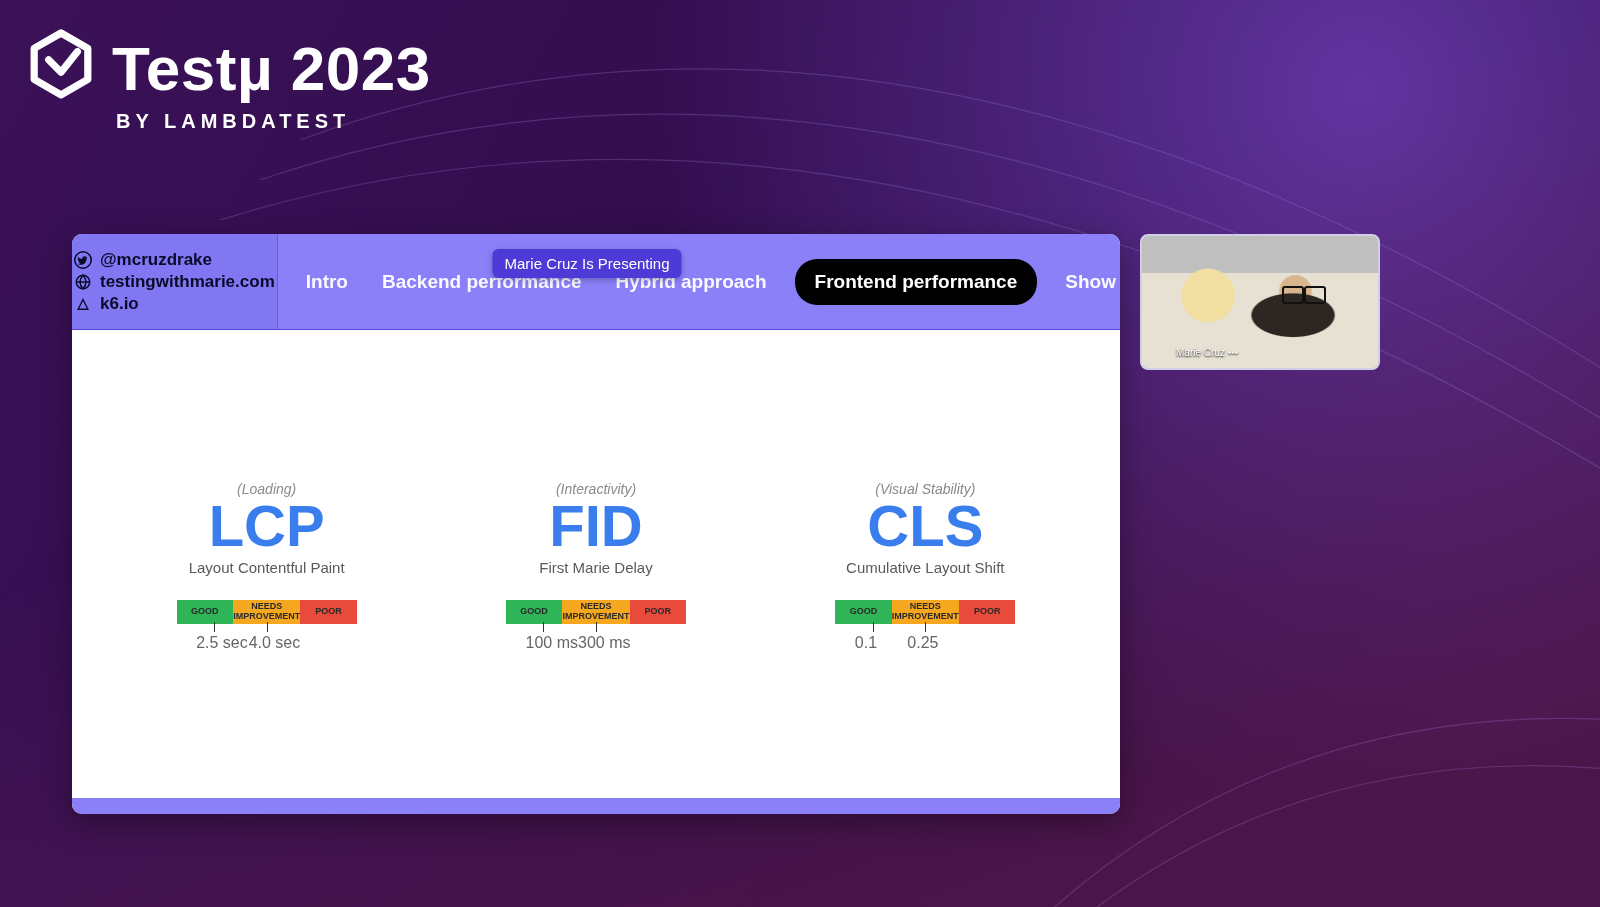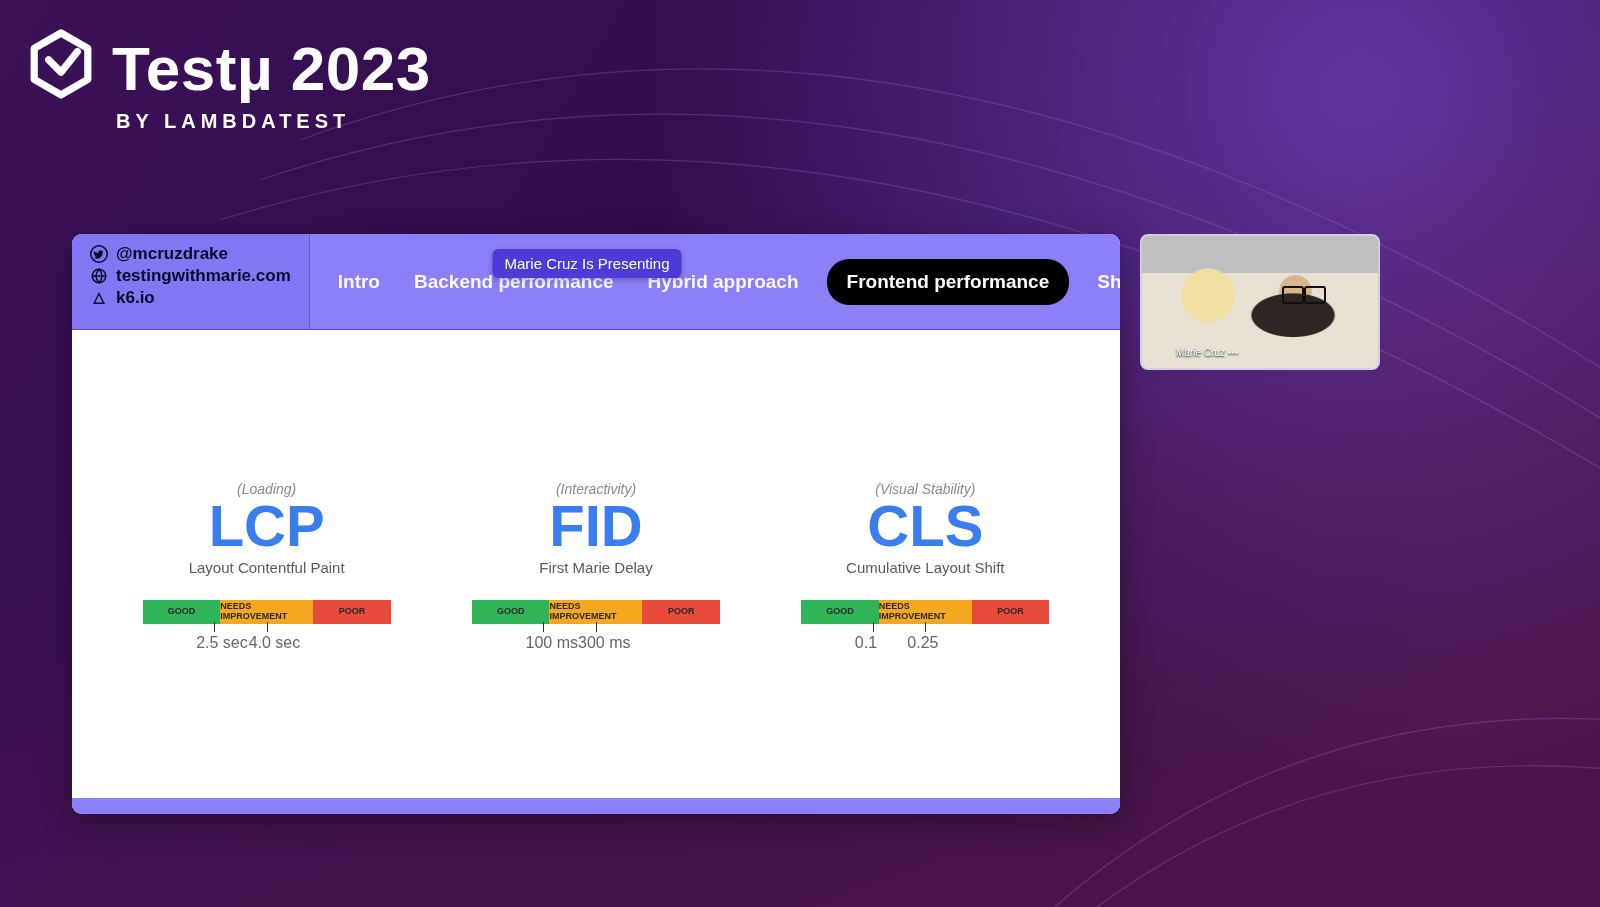--- a/index.html
+++ b/index.html
@@ -42,7 +42,7 @@
 .nav{height:96px;background:var(--nav);display:flex;color:#fff;border-bottom:1px solid #5645d6;position:relative;}
 .nav-left{
   width:252px;border-right:1px solid rgba(0,0,0,0.2);
-  background:var(--nav-dark);padding:10px 18px;display:flex;flex-direction:column;gap:2px;
+  background:var(--nav-dark);padding:10px 2px;display:flex;flex-direction:column;justify-content:center;gap:2px;
 }
 .id-row{display:flex;align-items:center;gap:8px;font-weight:700;font-size:17px;color:#0a0a2a;}
 .id-row .ico{width:18px;height:18px;display:inline-flex;align-items:center;justify-content:center;}

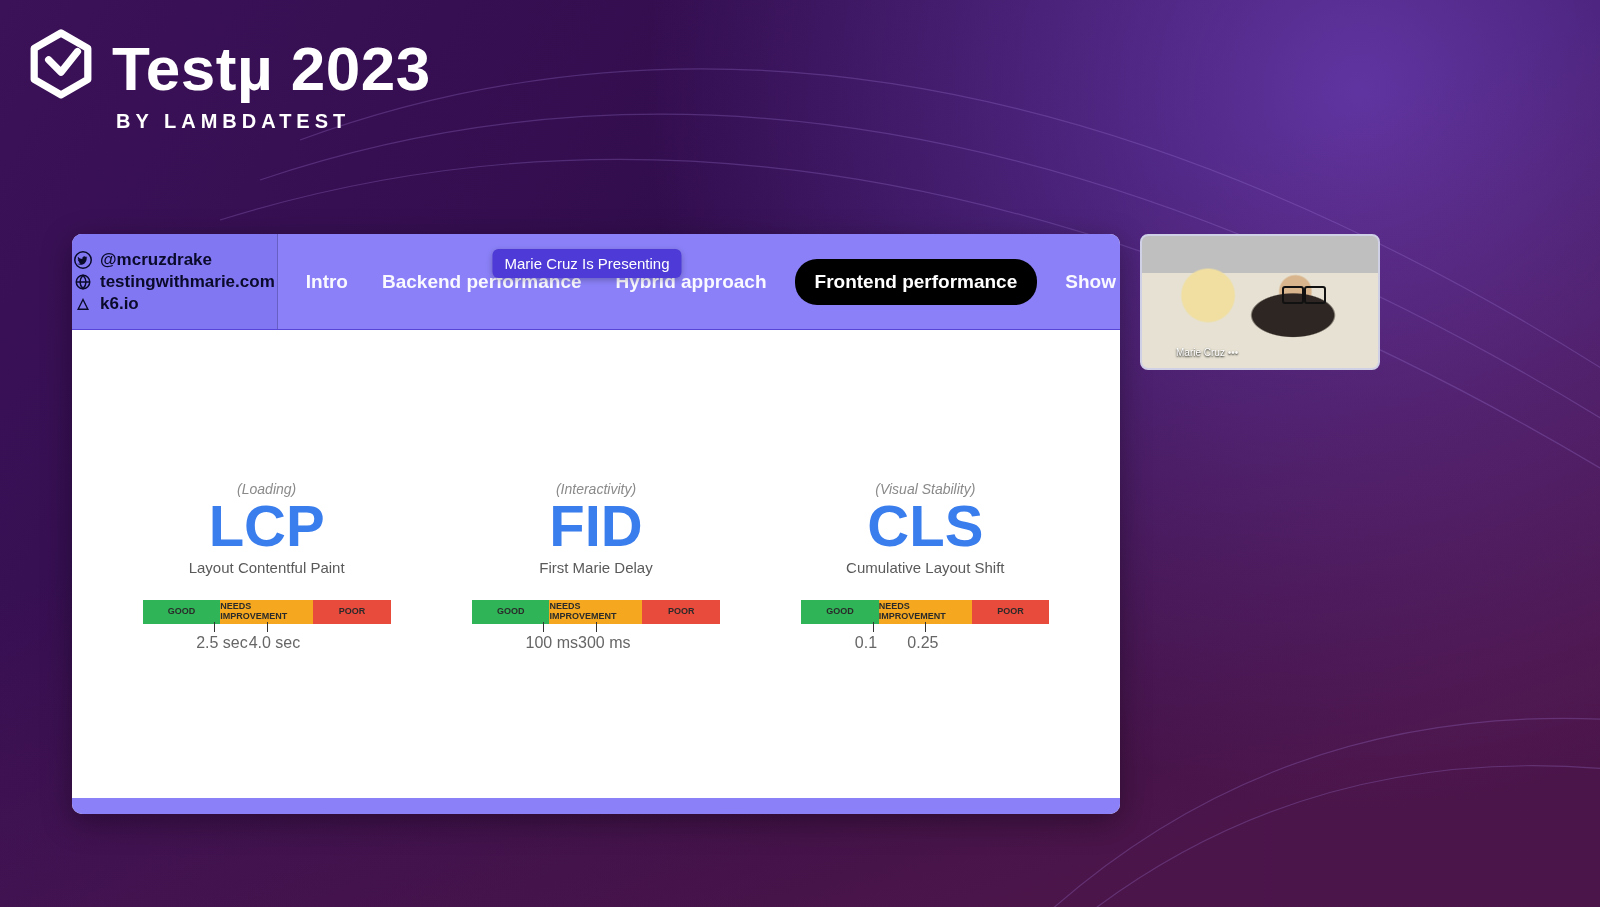--- a/index.html
+++ b/index.html
@@ -65,7 +65,7 @@
 .cat{color:#8a8a8a;font-style:italic;font-size:14px;}
 .abbr{color:var(--blue);font-size:58px;font-weight:700;line-height:1;}
 .full{color:#5a5a5a;font-size:15px;margin-top:4px;}
-.bar{width:248px;height:24px;display:flex;margin-top:24px;font-size:9px;font-weight:700;color:#2a2a2a;}
+.bar{width:180px;height:24px;display:flex;margin-top:24px;font-size:9px;font-weight:700;color:#2a2a2a;text-align:center;}
 .seg{display:flex;align-items:center;justify-content:center;line-height:1.1;}
 .seg.good{flex:1;background:var(--good);}
 .seg.warn{flex:1.2;background:var(--warn);}

